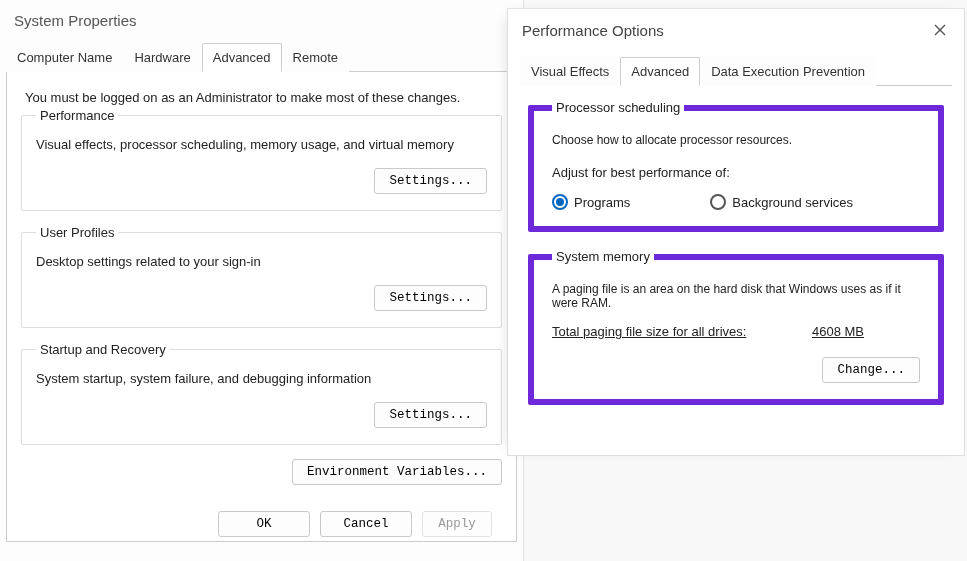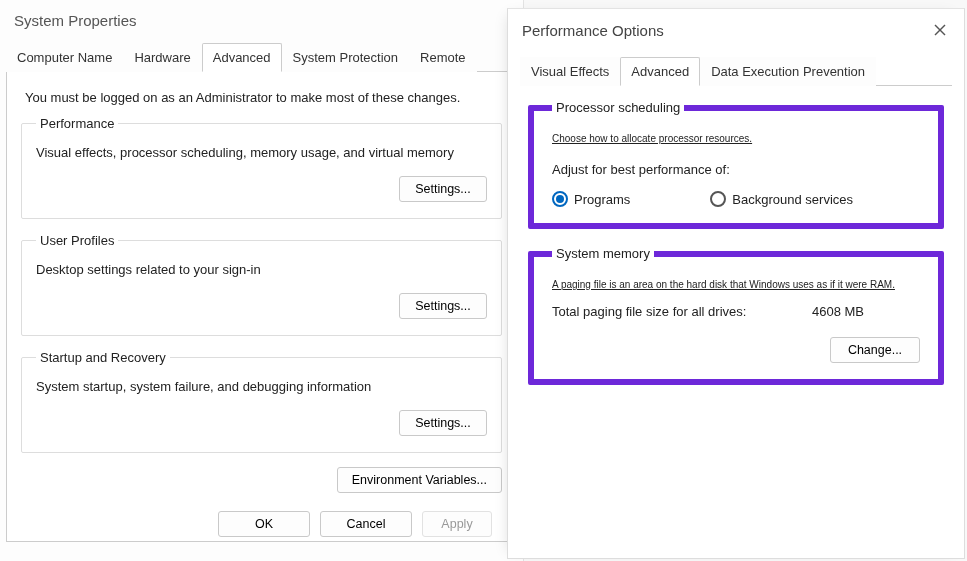--- a/index.html
+++ b/index.html
@@ -123,7 +123,7 @@
     left: 507px;
     top: 8px;
     width: 458px;
-    height: 551px;
+    height: 448px;
     background: #fff;
     border: 1px solid #ddd;
     border-top: 1px solid #e3e3e3;

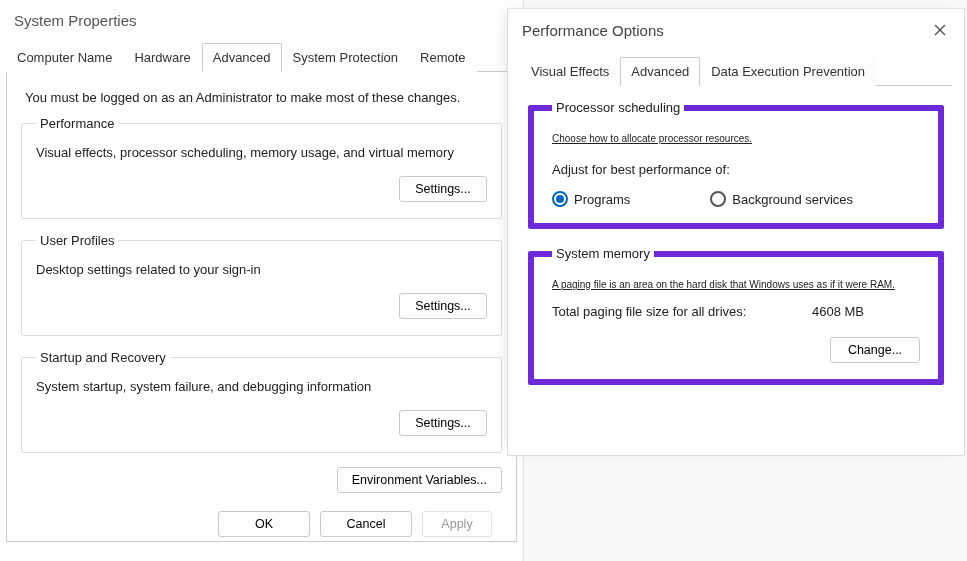--- a/index.html
+++ b/index.html
@@ -205,7 +205,6 @@
     <div class="tab">Computer Name</div>
     <div class="tab">Hardware</div>
     <div class="tab active">Advanced</div>
-    <div class="tab">System Protection</div>
     <div class="tab">Remote</div>
   </div>
 

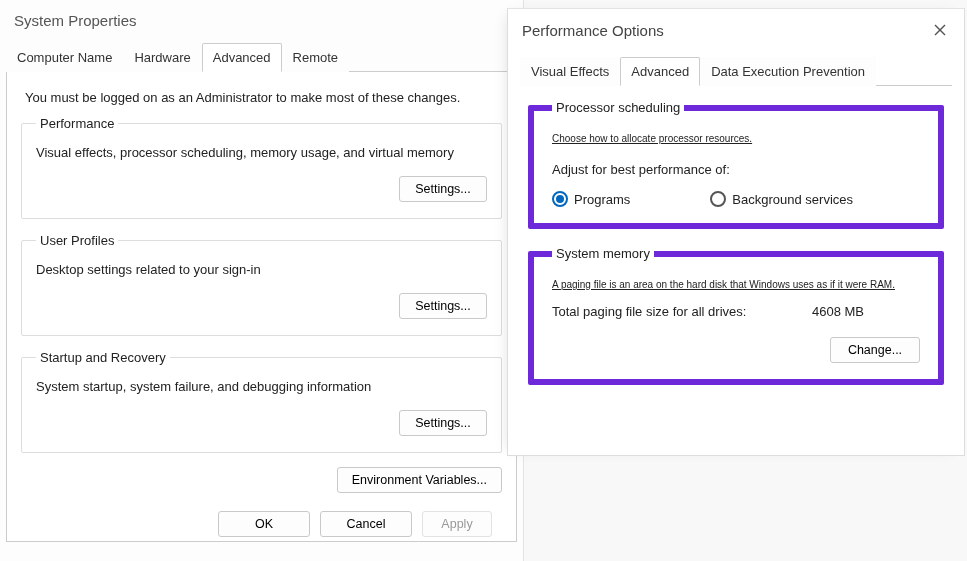--- a/index.html
+++ b/index.html
@@ -63,7 +63,7 @@
   .notice {
     font-size: 13px;
     color: #222;
-    margin-bottom: 11px;
+    margin-bottom: 3px;
     padding-left: 4px;
   }
 

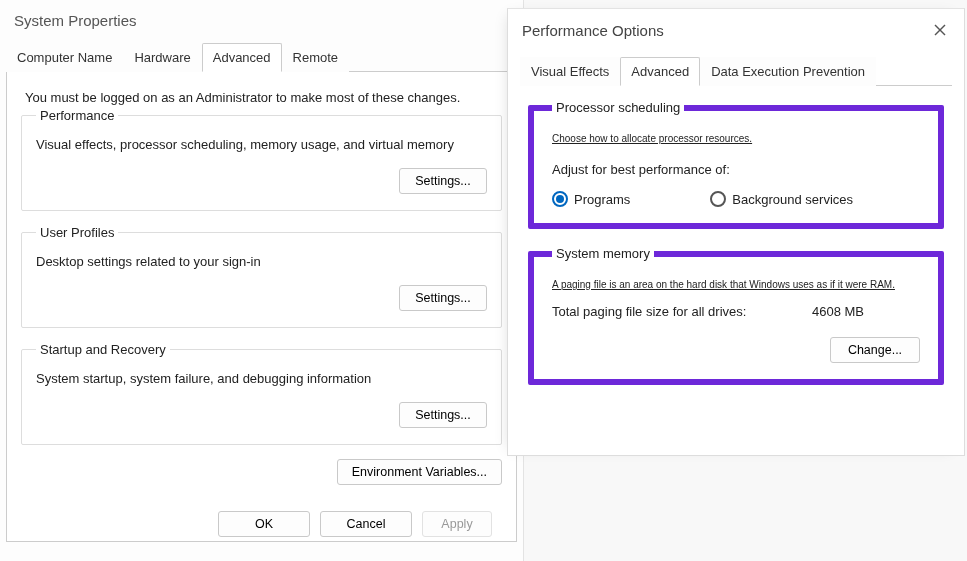--- a/index.html
+++ b/index.html
@@ -171,7 +171,7 @@
     padding: 0 4px;
     color: #222;
   }
-  .g2-text { font-size: 10px; color:#222; margin-bottom: 18px; text-decoration: underline; }
+  .g2-text { font-size: 12px; color:#222; margin-bottom: 18px; }
   .g2-sub { font-size: 13px; color:#222; margin-bottom: 14px; }
 
   .radio-row {

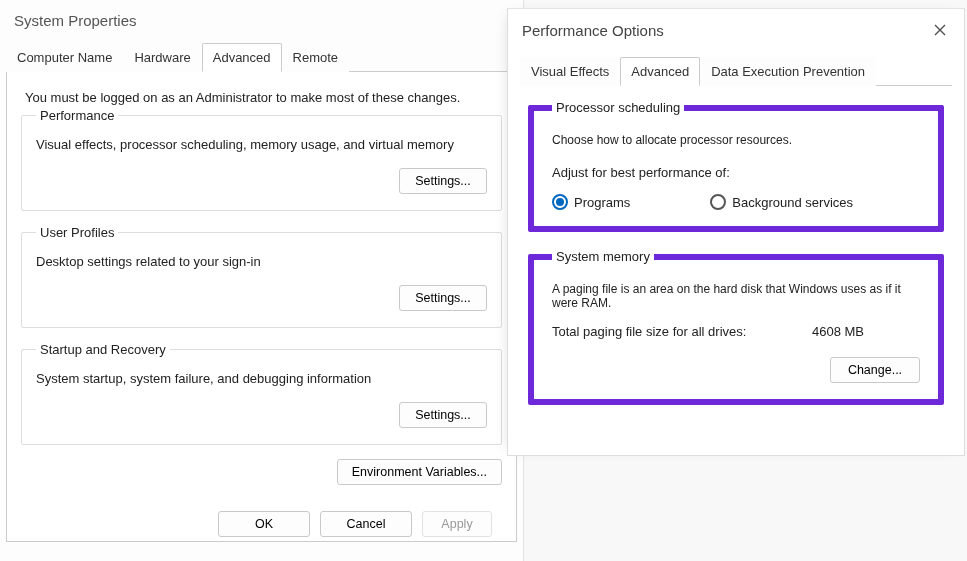--- a/index.html
+++ b/index.html
@@ -97,6 +97,7 @@
     background: #fdfdfd;
     border-radius: 3px;
     cursor: pointer;
+    font-family: Liberation Mono, monospace;
   }
   button.win.disabled { color: #999; border-color:#e2e2e2; cursor: default; }
 

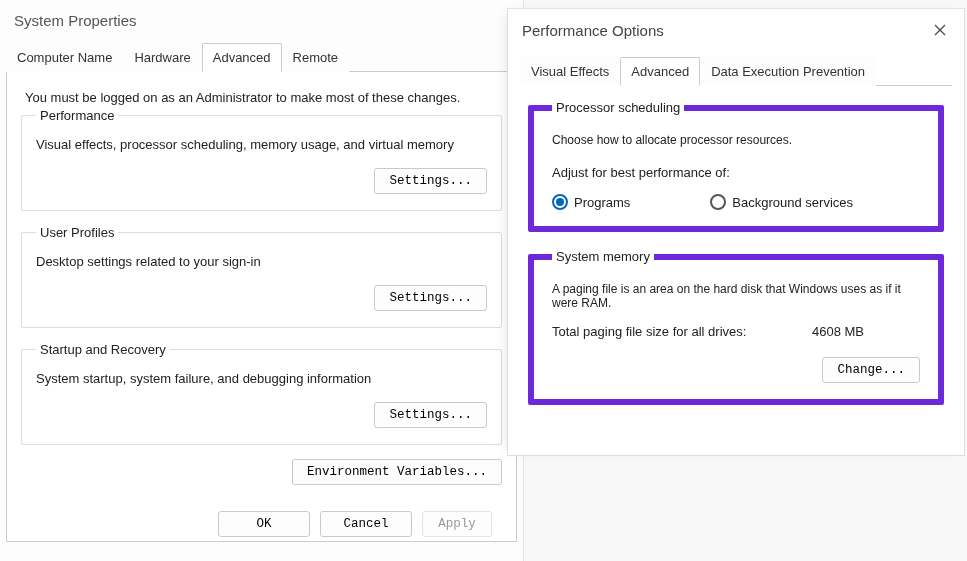--- a/index.html
+++ b/index.html
@@ -191,7 +191,7 @@
     content:""; width:8px; height:8px; border-radius:50%; background:#0067c0;
   }
 
-  .vmrow { display:flex; align-items:center; }
+  .vmrow { display:flex; align-items:center;text-decoration:underline; }
   .vmlabel { flex: 0 0 260px; }
   .vmval { flex: 1; }
   .change-row { display:flex; justify-content:flex-end; margin-top:18px; }

